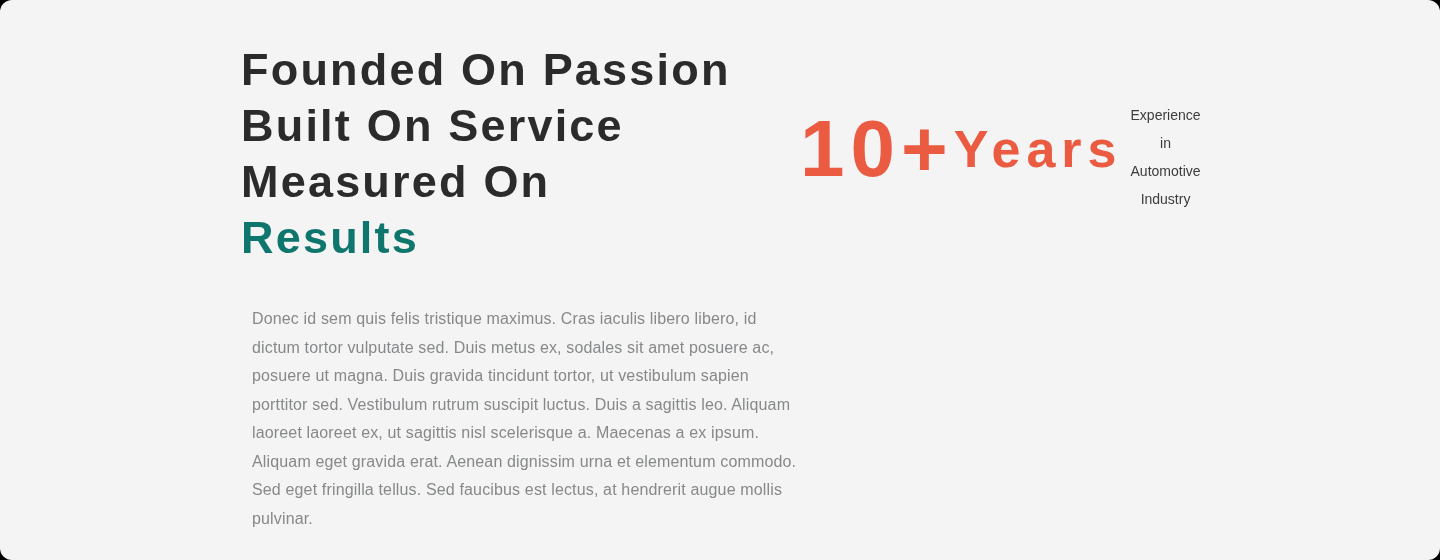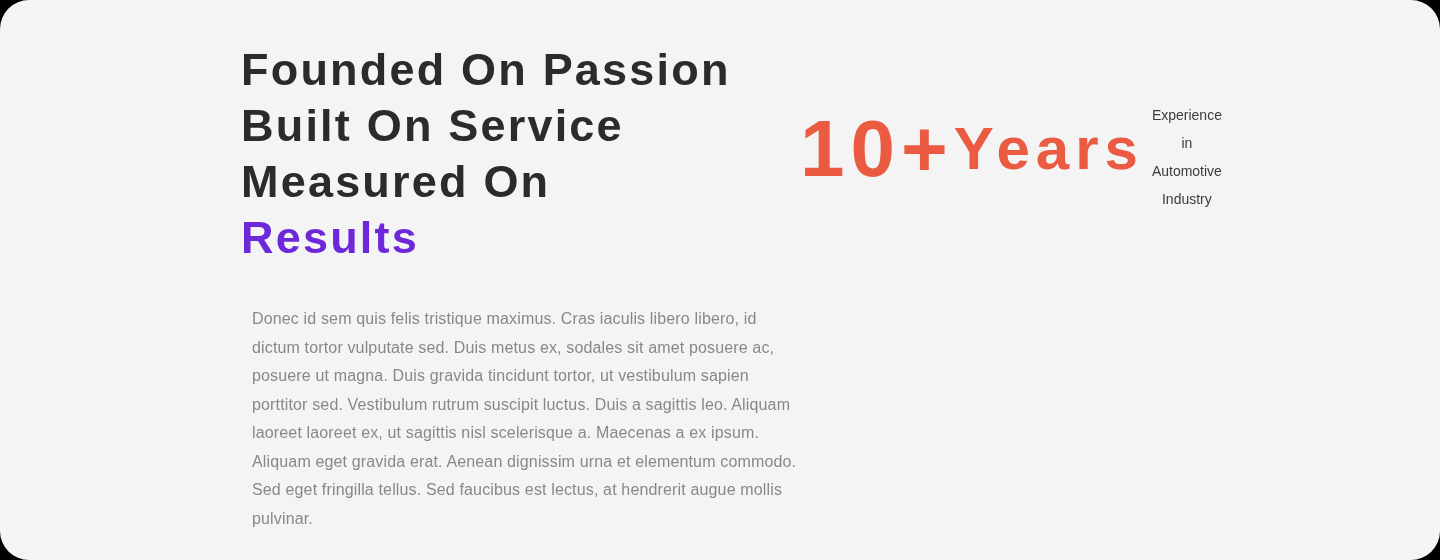--- a/index.html
+++ b/index.html
@@ -21,7 +21,7 @@
     width: 1440px;
     height: 560px;
     background: #F4F4F4;
-    border-radius: 29px;
+    border-radius: 12px;
     overflow: hidden;
     box-sizing: border-box;
   }

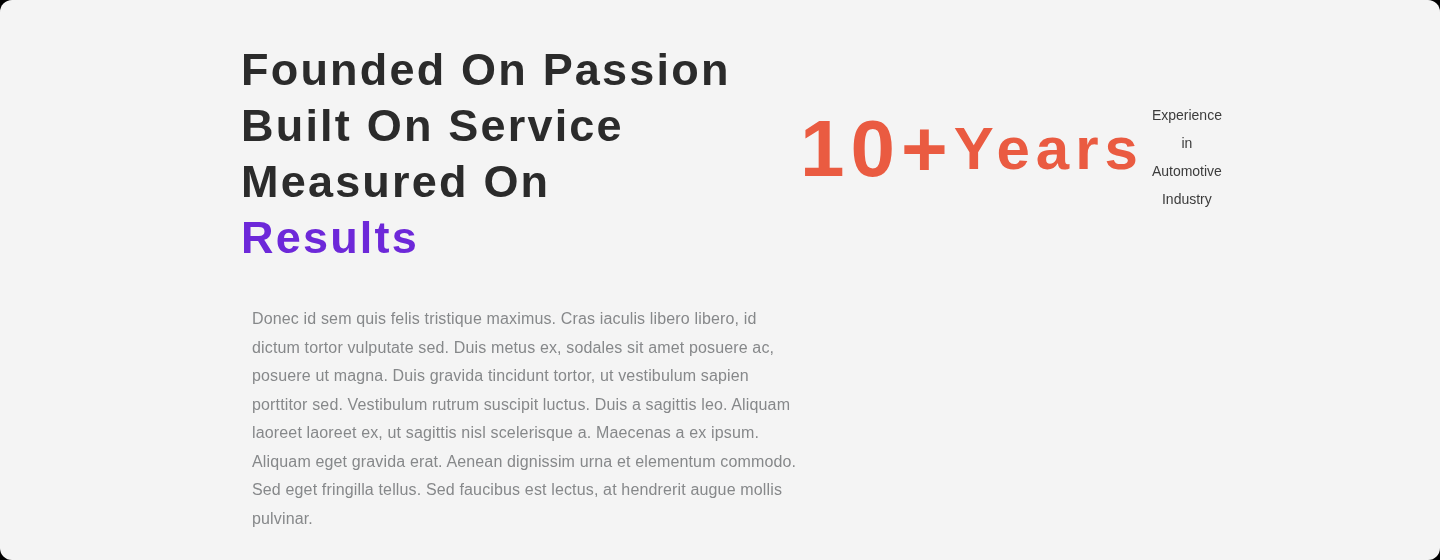--- a/index.html
+++ b/index.html
@@ -98,7 +98,7 @@
   .stat-unit {
     margin: 0;
     font-family: "Liberation Sans", sans-serif;
-    font-size: 60px;
+    font-size: 52px;
     font-weight: bold;
     line-height: 94px;
     letter-spacing: 6px;

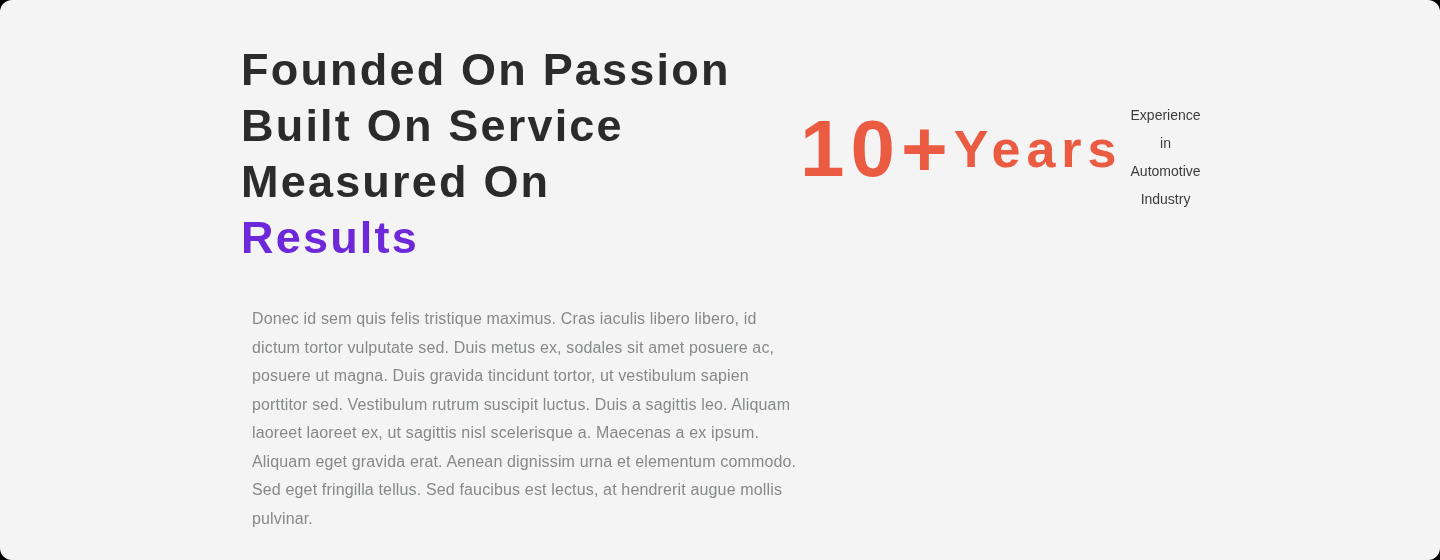--- a/index.html
+++ b/index.html
@@ -57,7 +57,7 @@
 
   .headline-accent {
     display: block;
-    color: #6d28d9;
+    color: #0f766e;
   }
 
   .body-copy {

